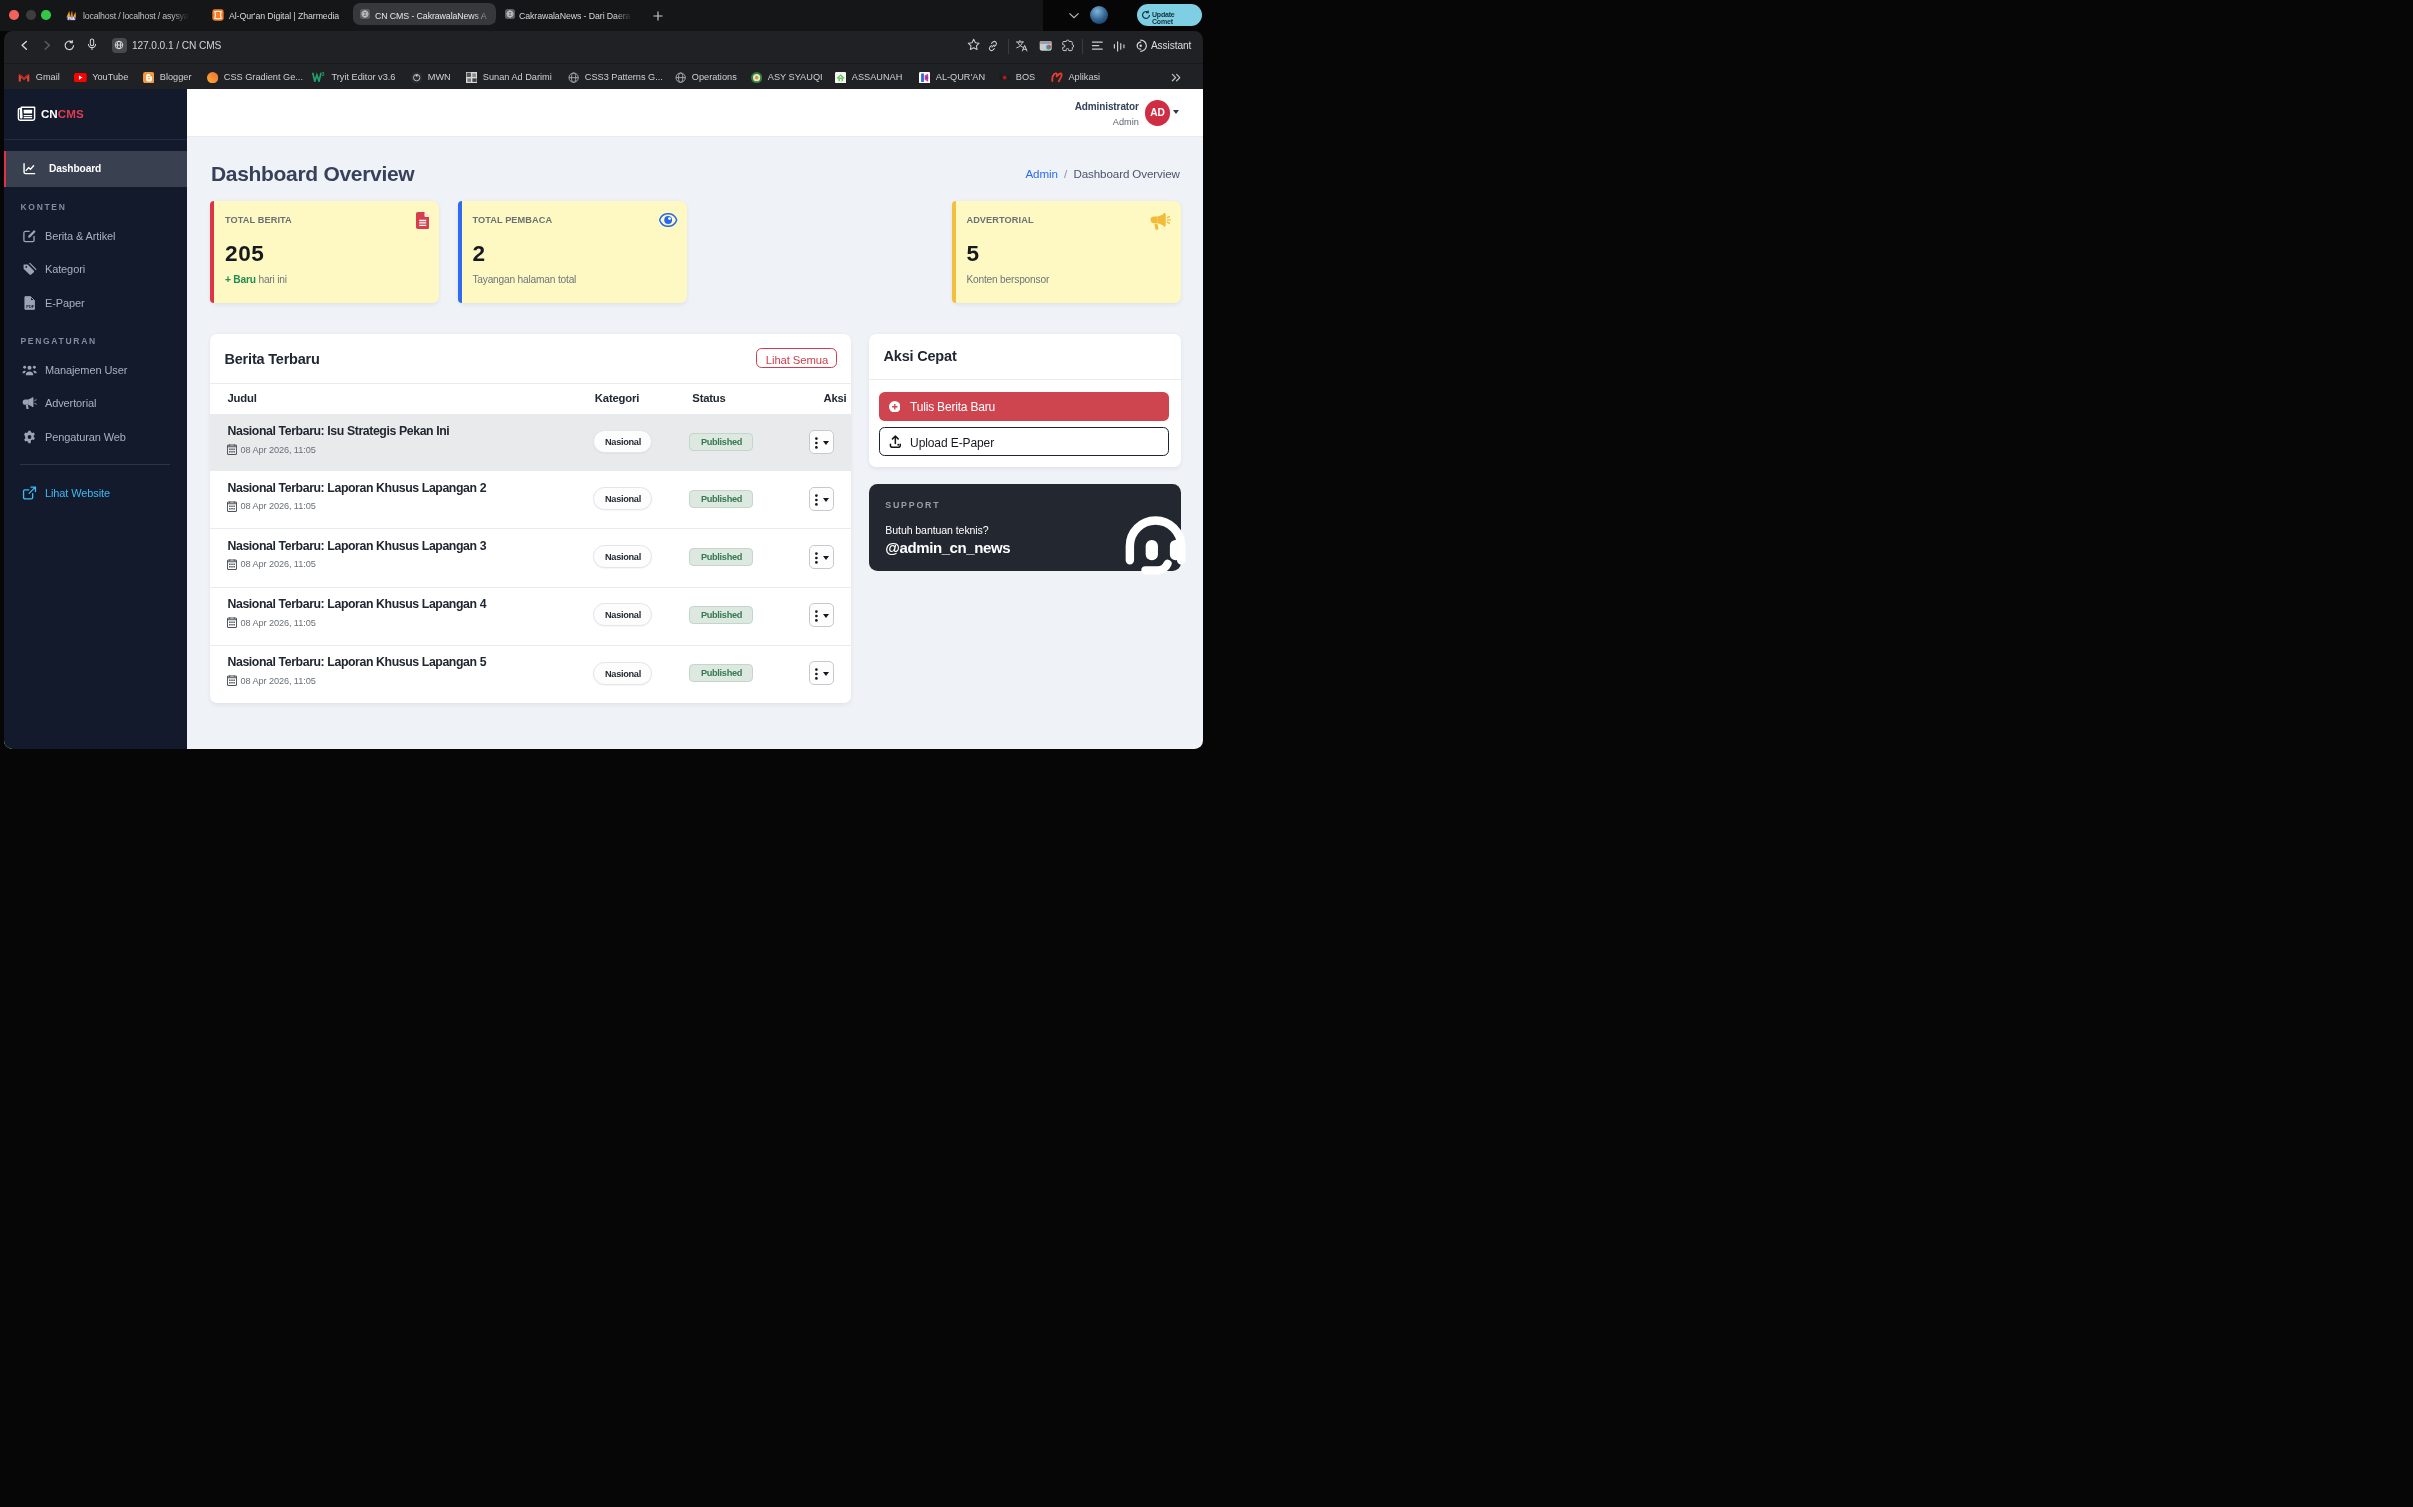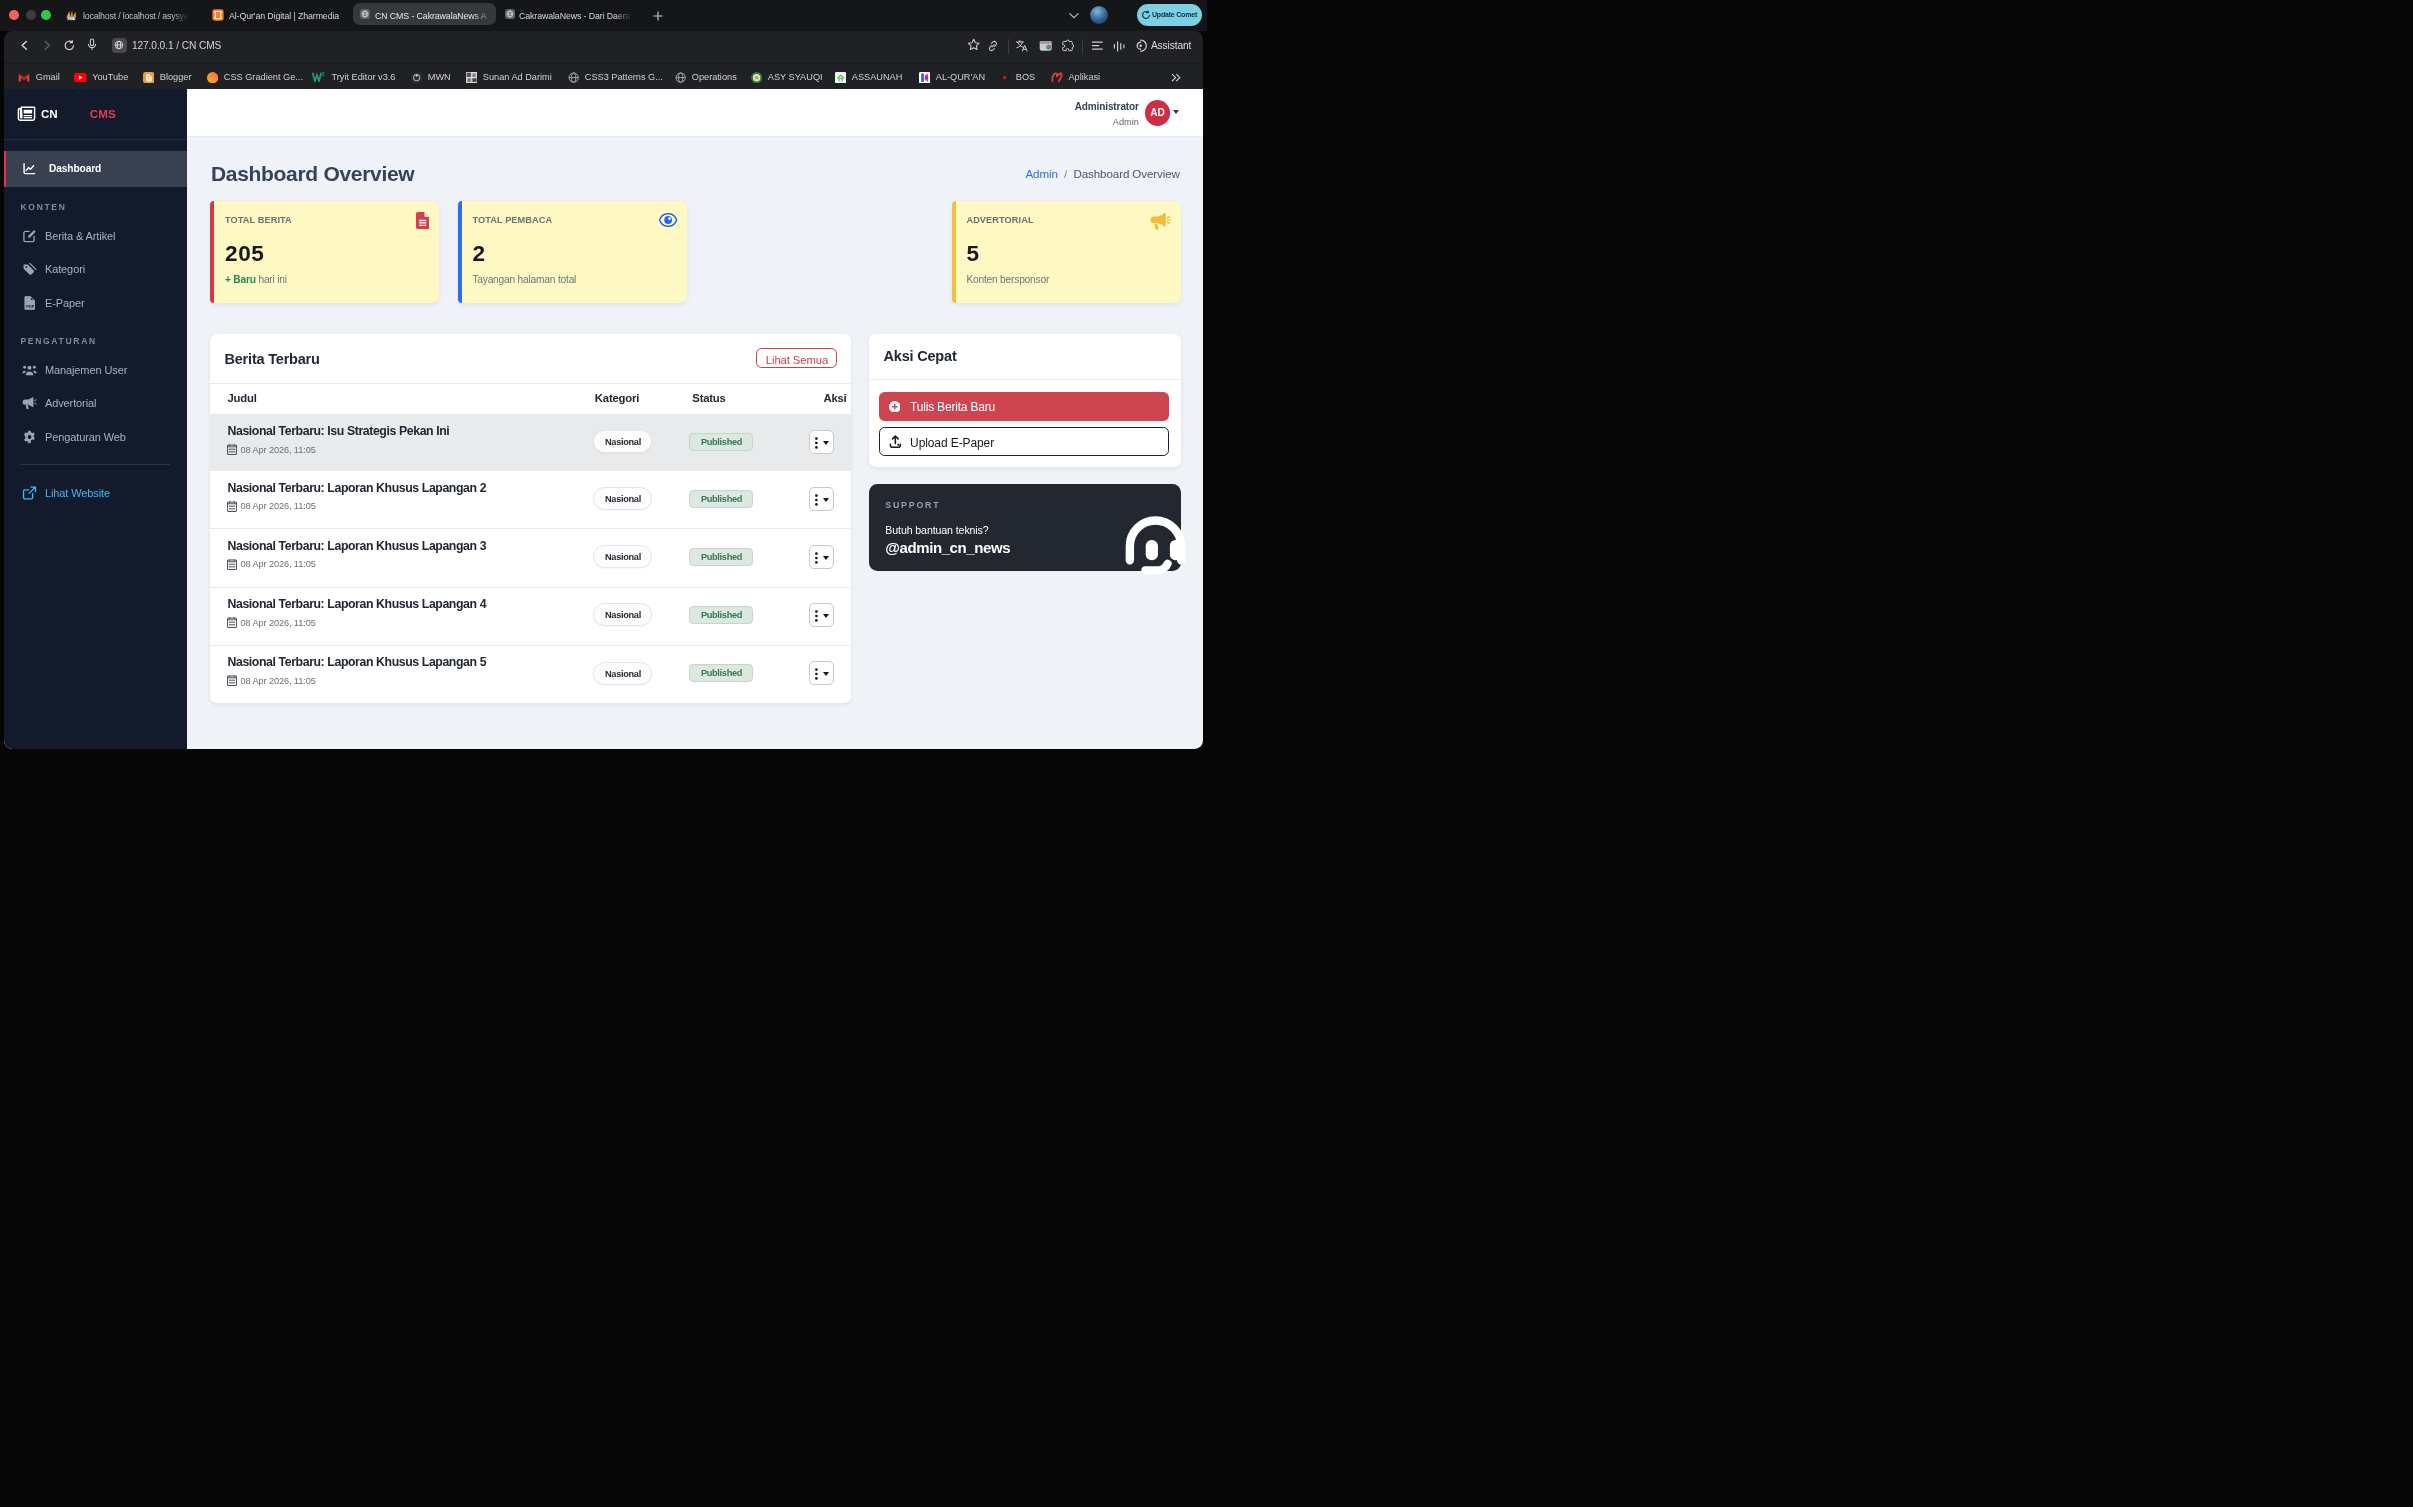--- a/index.html
+++ b/index.html
@@ -5,7 +5,7 @@
 * { margin:0; padding:0; box-sizing:border-box; }
 html,body { width:1207px; height:754px; overflow:hidden; background:#060607; font-family:"Liberation Sans", sans-serif; }
 .abs { position:absolute; }
-#tabbar { position:absolute; left:0; top:0; width:1207px; height:31px; background:#151618; }
+#tabbar { position:absolute; left:0; top:0; width:1043px; height:31px; background:#151618; }
 #card { position:absolute; left:3.9px; top:31px; width:1199px; height:718px; border-radius:8.5px; background:#202124; overflow:hidden; }
 #toolbar { position:absolute; left:0; top:0; width:100%; height:32px; }
 #bookmarks { position:absolute; left:0; top:32px; width:100%; height:26.5px; border-top:0.7px solid #18191b; }

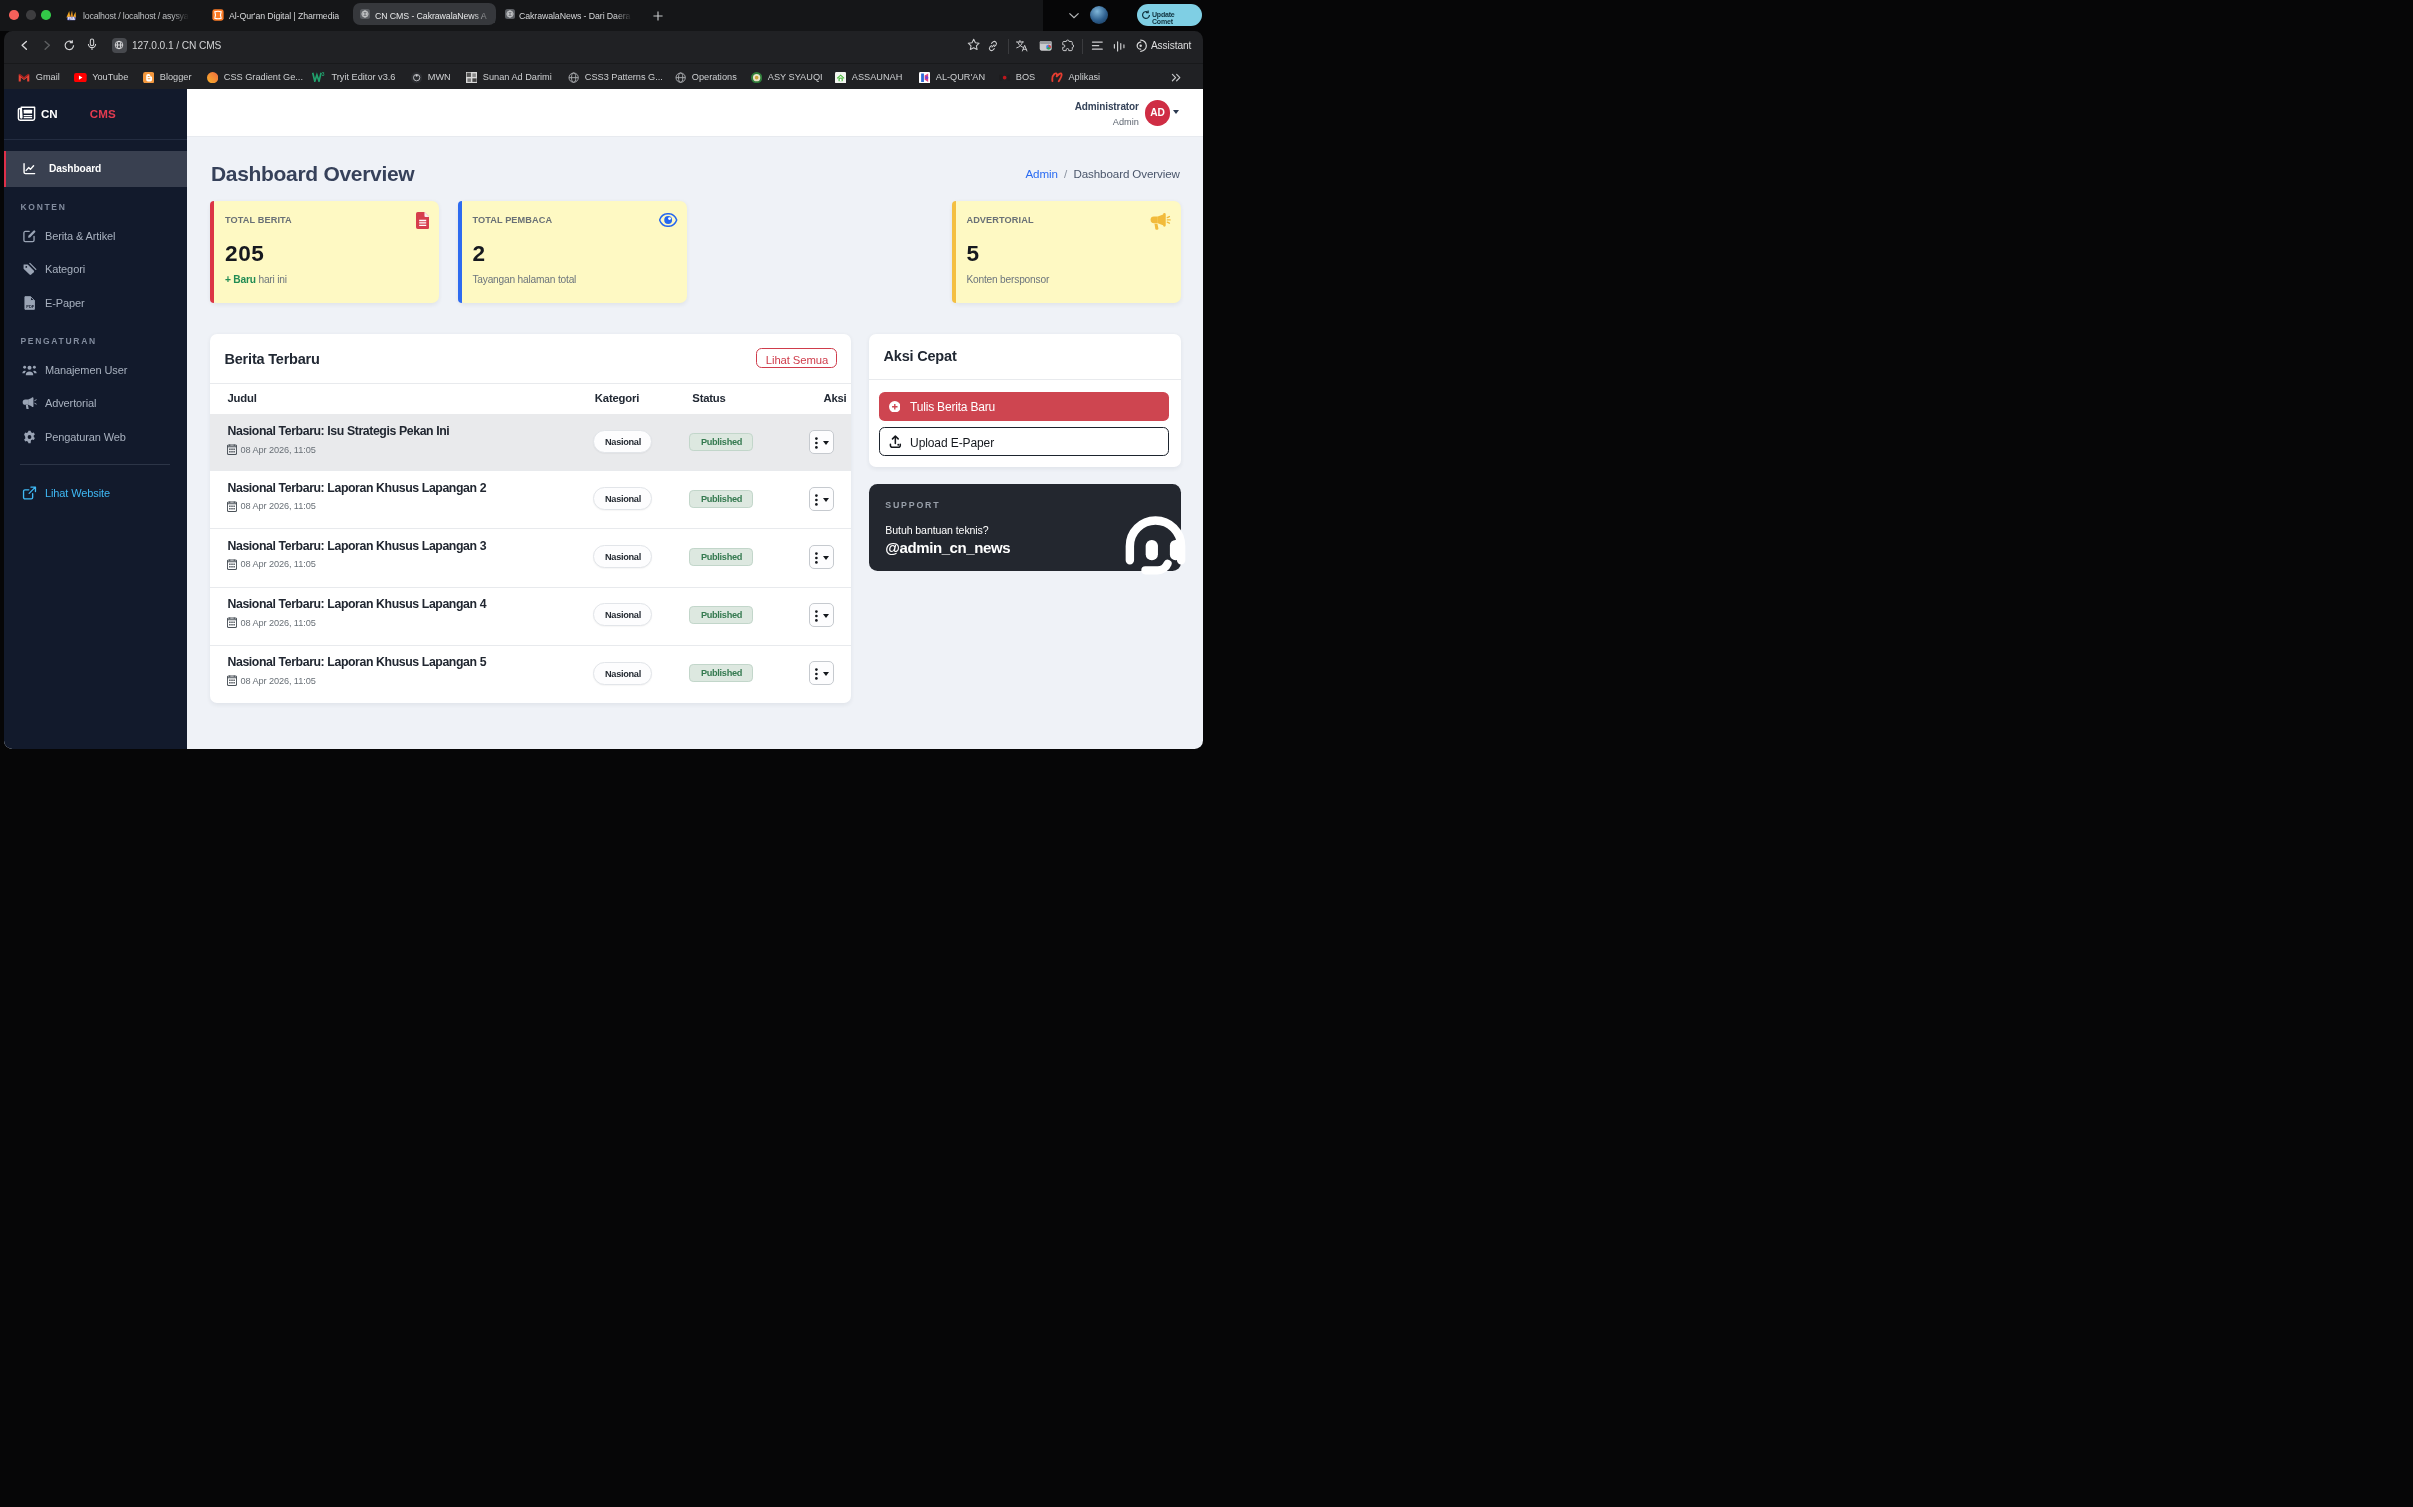--- a/index.html
+++ b/index.html
@@ -234,7 +234,7 @@
           <rect x="9.5" y="8" width="12" height="5.5" rx="0.8" fill="#fff"></rect>
           <path d="M9.5 16.5 H21.5 M9.5 19.5 H21.5" stroke="#fff" stroke-width="1.7"></path>
         </svg>
-      <div class="abs" style="left:37px;top:18.3px;font-size:11.6px;font-weight:bold;letter-spacing:0.1px;color:#fff;">CN<span style="color:#e23b50;margin-left:32px;">CMS</span></div>
+      <div class="abs" style="left:37px;top:18.3px;font-size:11.6px;font-weight:bold;letter-spacing:0.1px;color:#fff;">CN<span style="color:#e23b50;">CMS</span></div>
       <div class="abs" style="left:0;top:50px;width:100%;border-top:0.7px solid #232c40;"></div>
 
       <div class="abs" style="left:0;top:62px;width:100%;height:36px;background:#394050;"></div>

